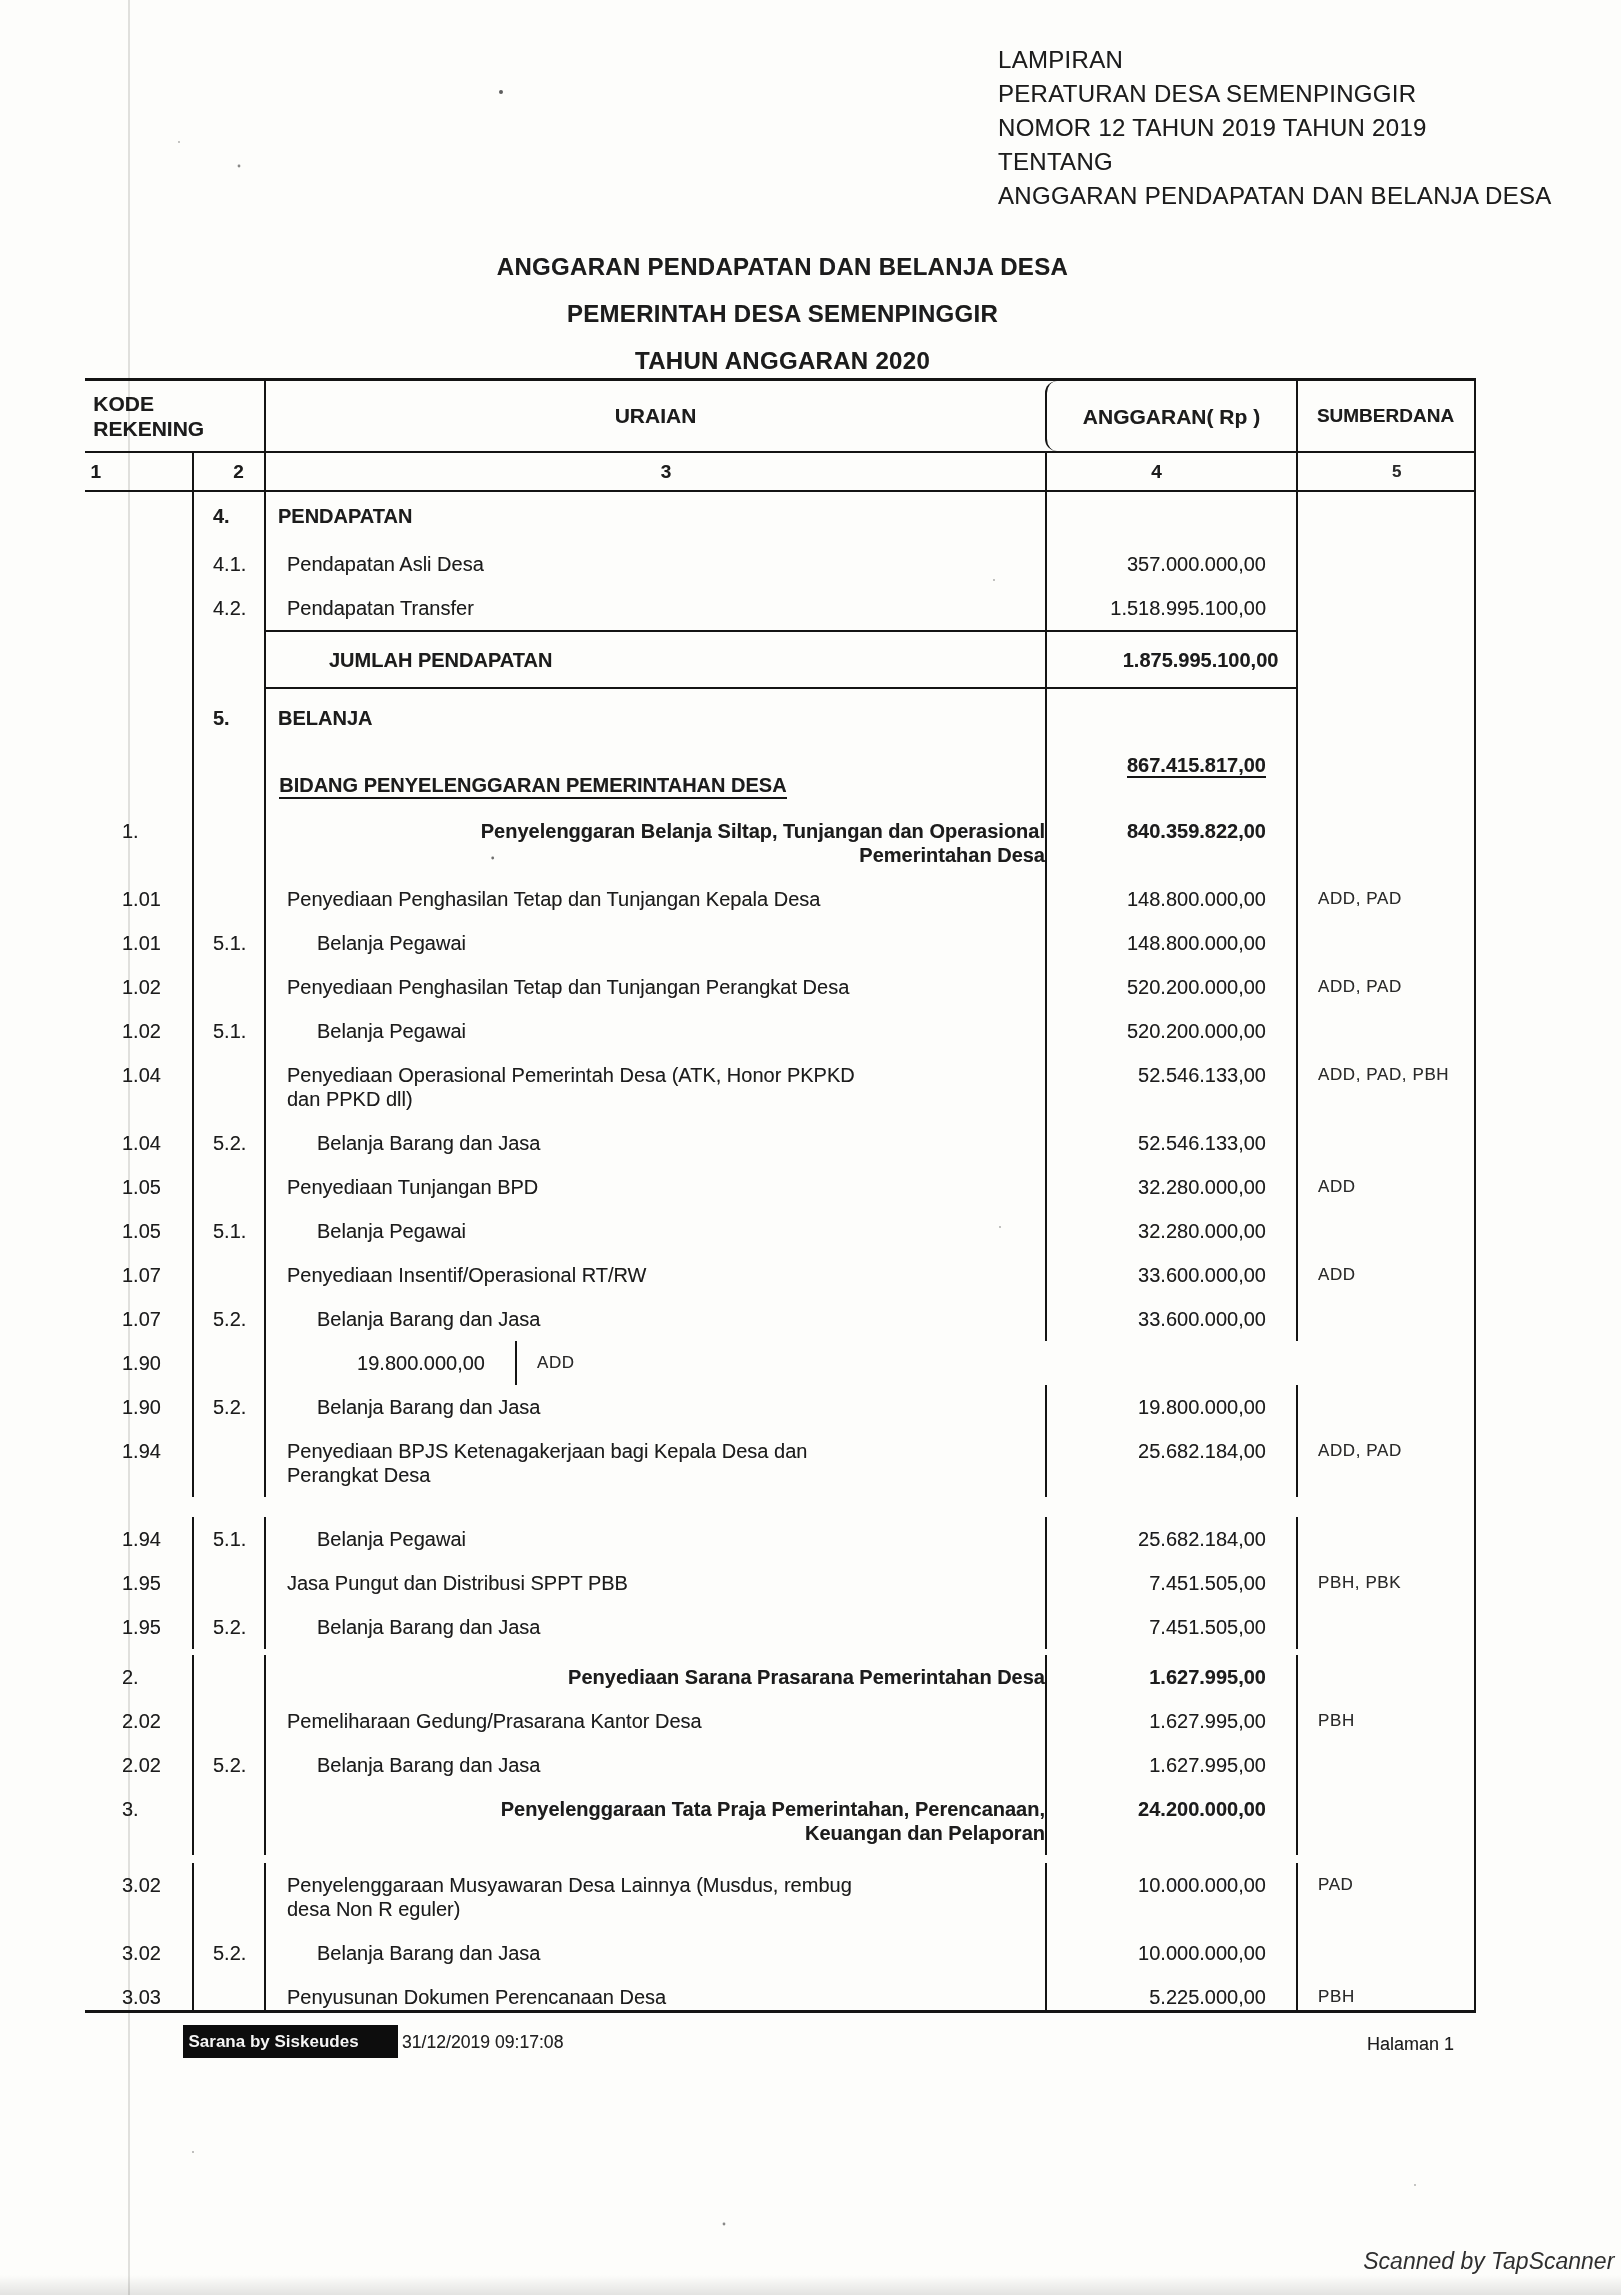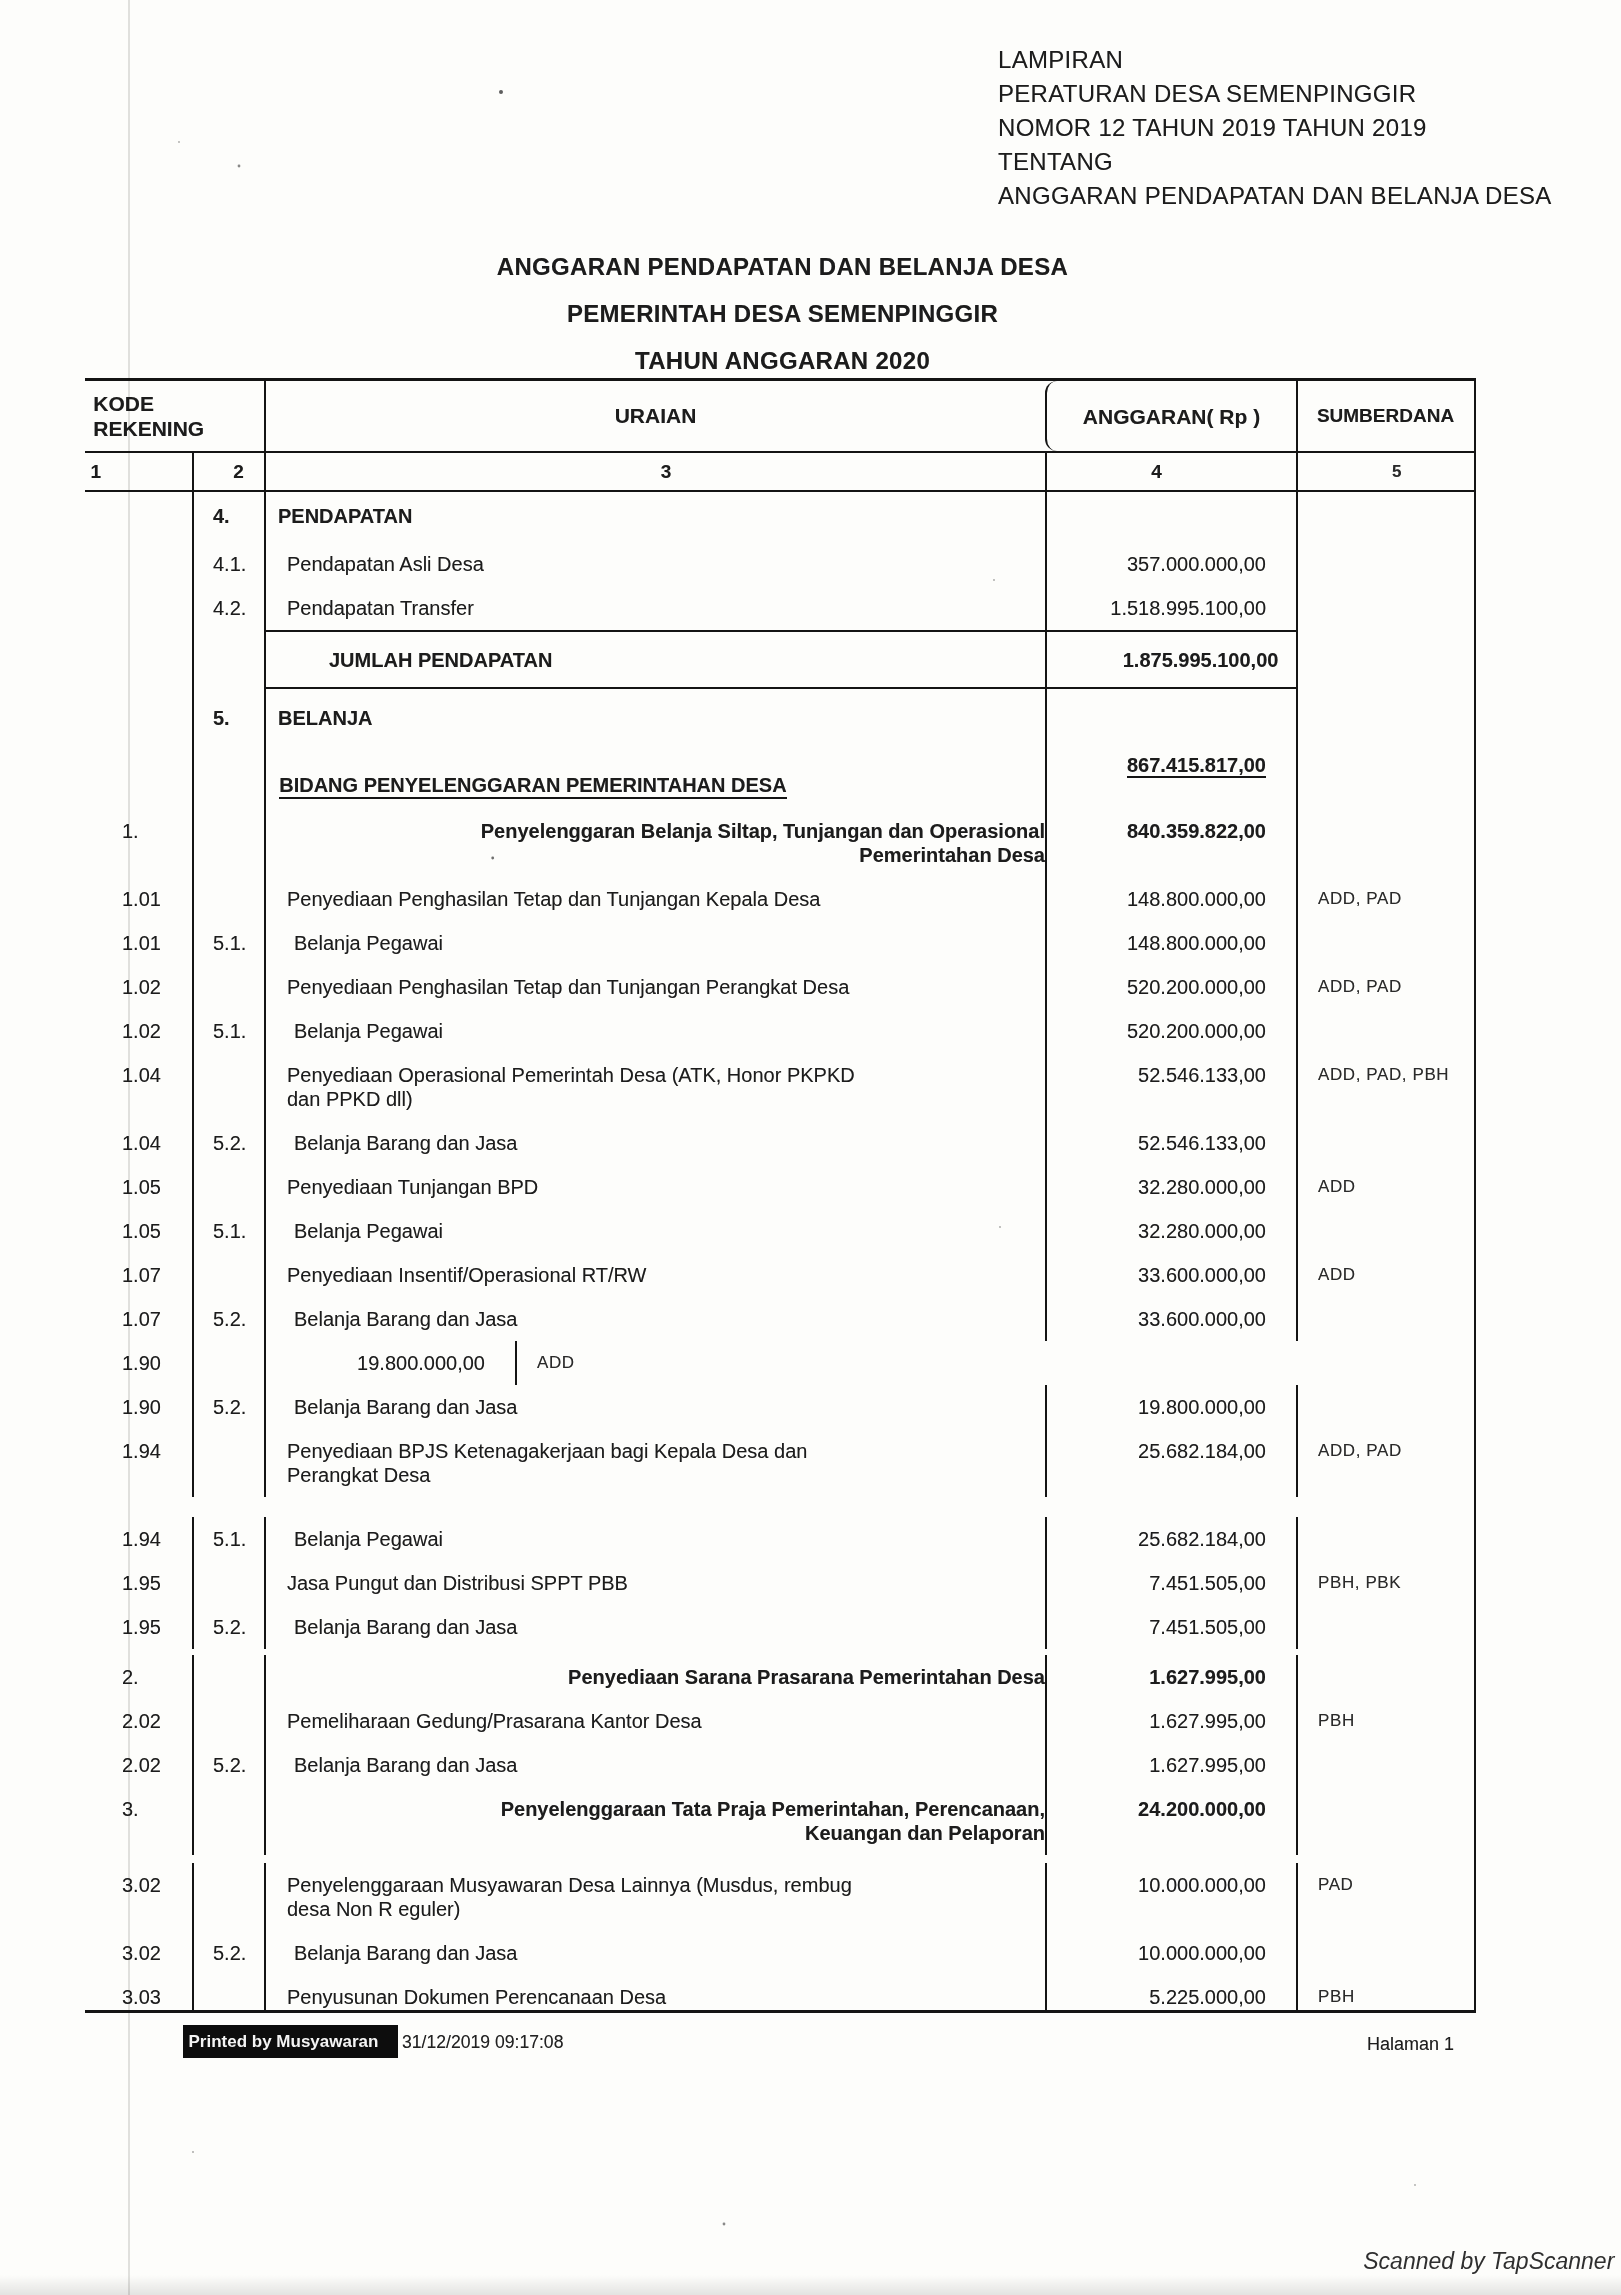--- a/index.html
+++ b/index.html
@@ -65,7 +65,7 @@
     padding-top:15.4px;padding-bottom:15.4px;}
   .r.total .c3{padding-left:63px;}
   .r.total .c4{padding-right:17.6px;padding-left:13px;}
-  .r.sub .c3{padding-left:28px;text-decoration:underline;}
+  .r.sub .c3{padding-left:51px;text-decoration:underline;}
   .r.sec .c3{padding-left:12px;}
   .r.bidang .c3{padding-left:13.2px;}
   .r.grp .c3{padding-left:22px;text-align:right;}

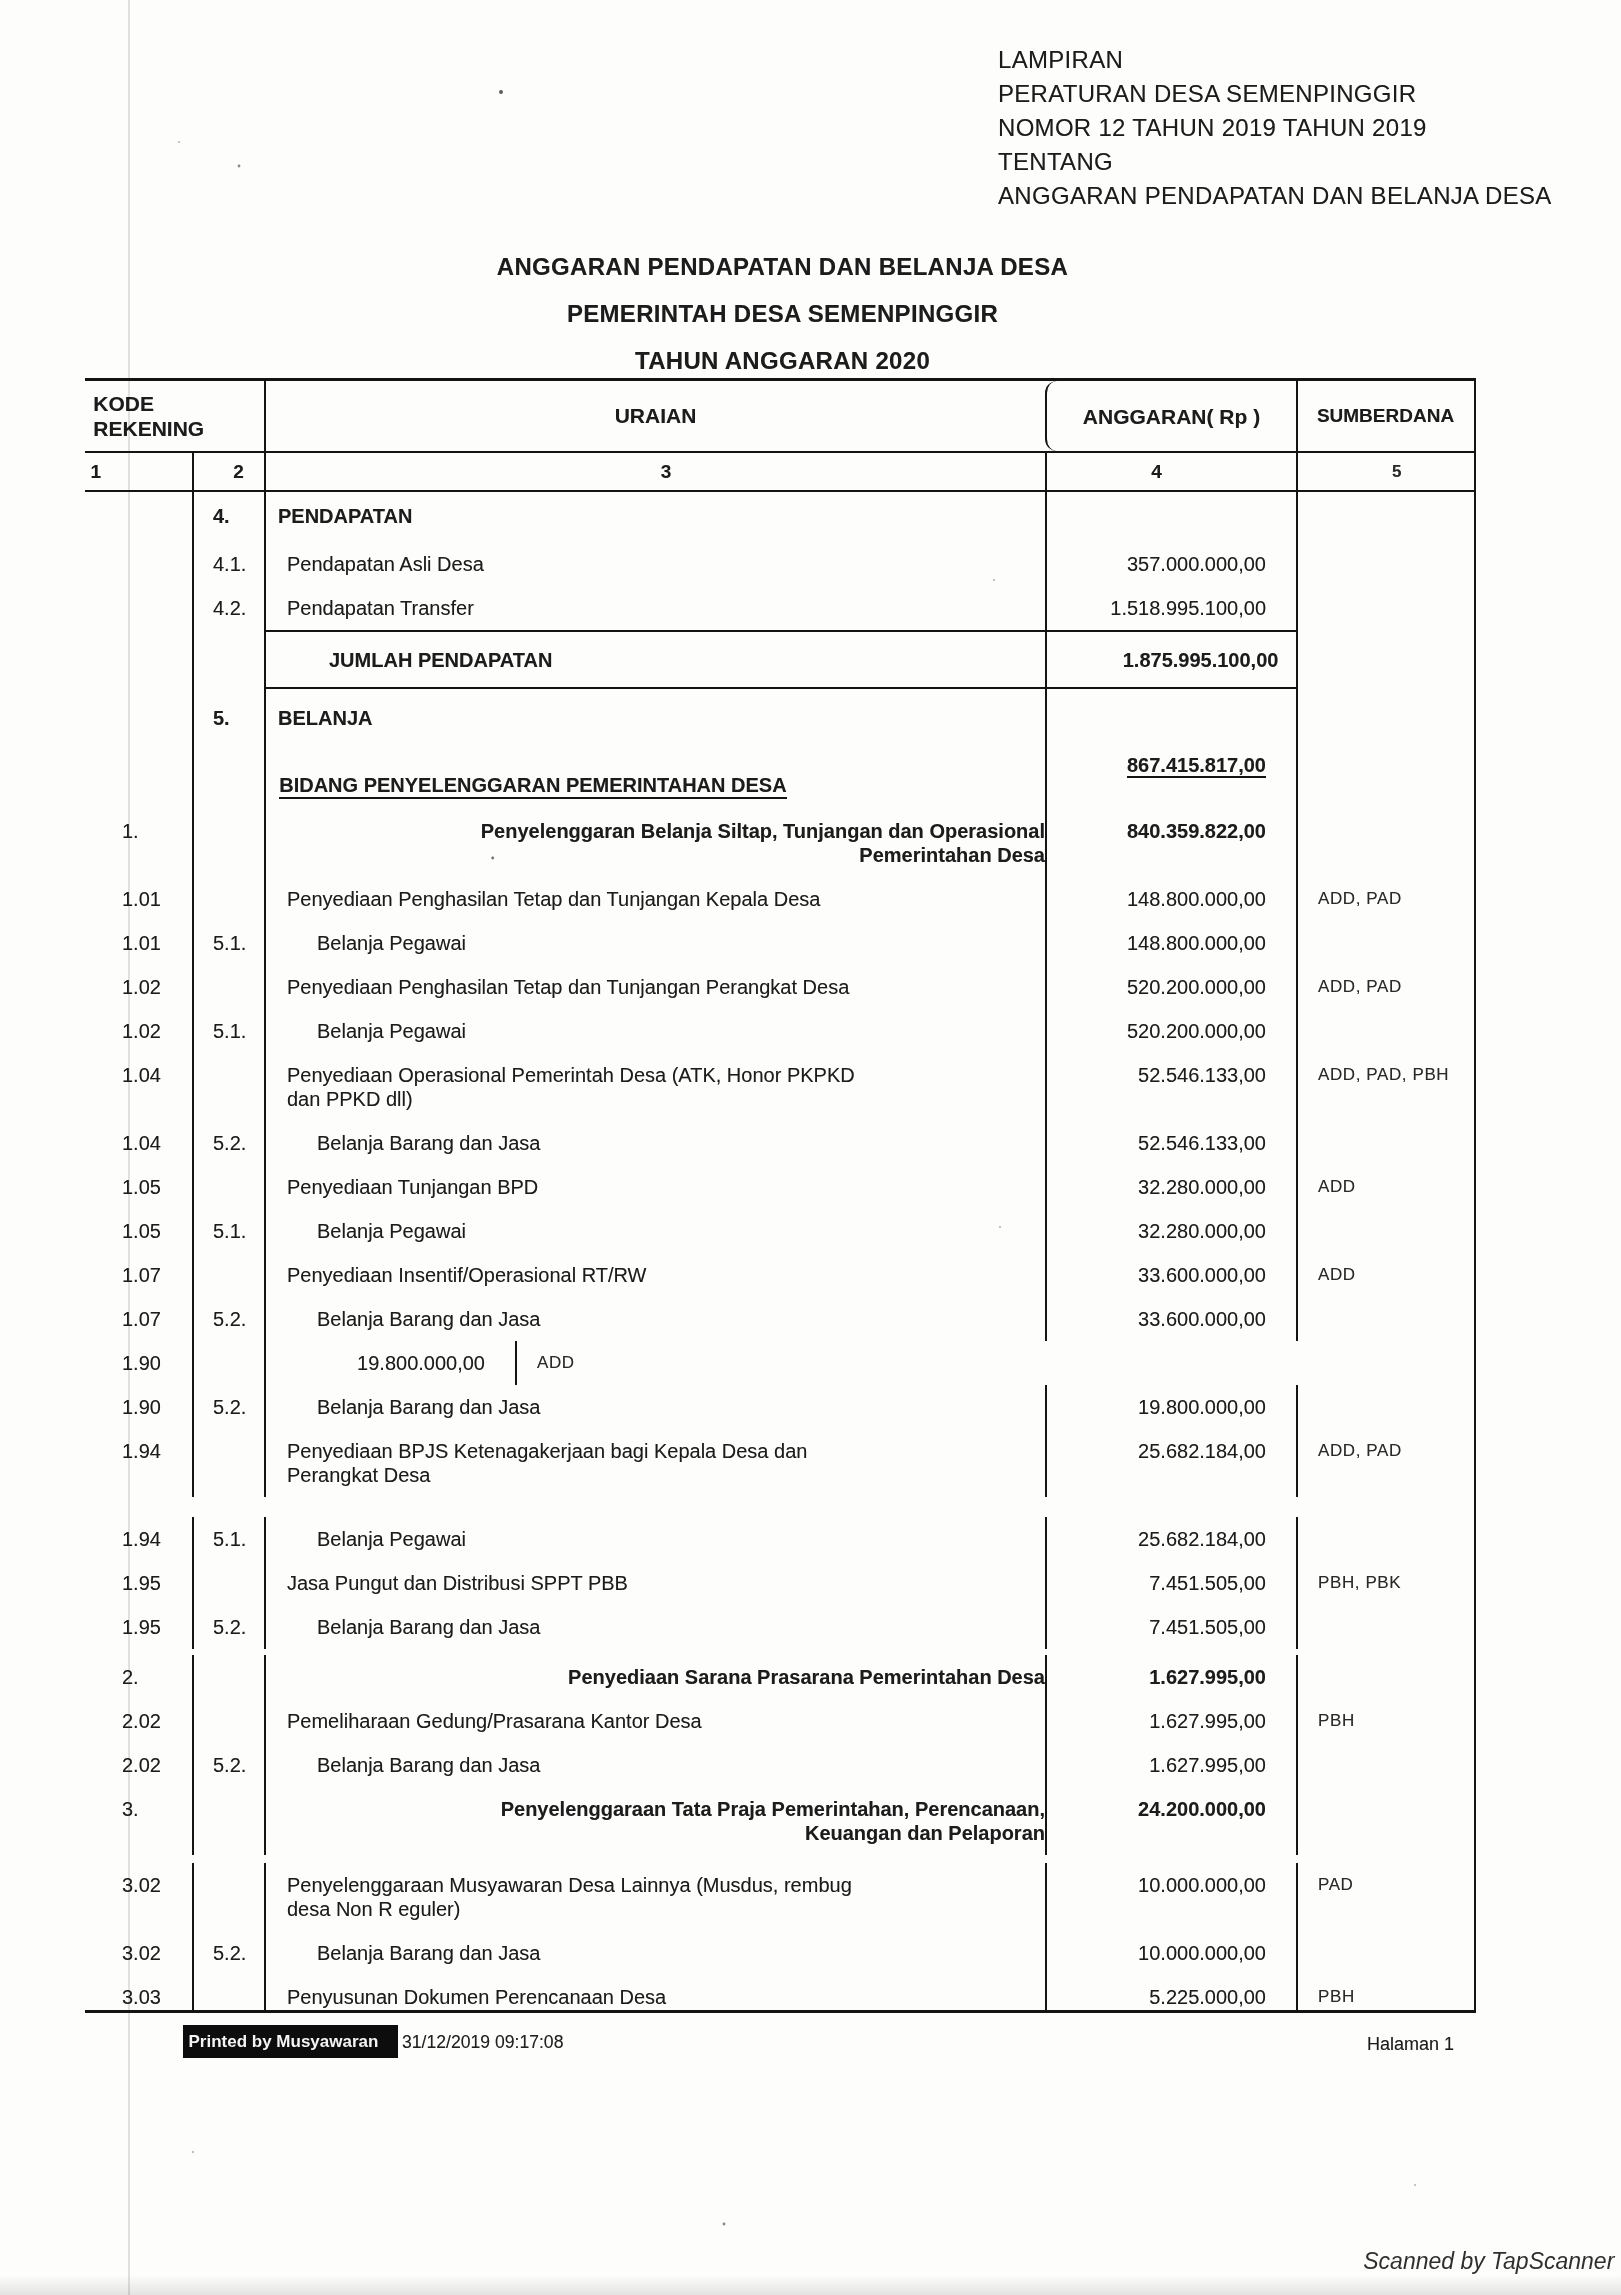--- a/index.html
+++ b/index.html
@@ -369,7 +369,7 @@
   </div>
 
   <div class="printed-badge">
-    <span>Printed by Musyawaran</span>
+    <span>Sarana by Siskeudes</span>
   </div>
   <div class="timestamp">31/12/2019 09:17:08</div>
   <div class="page-number">Halaman 1</div>

